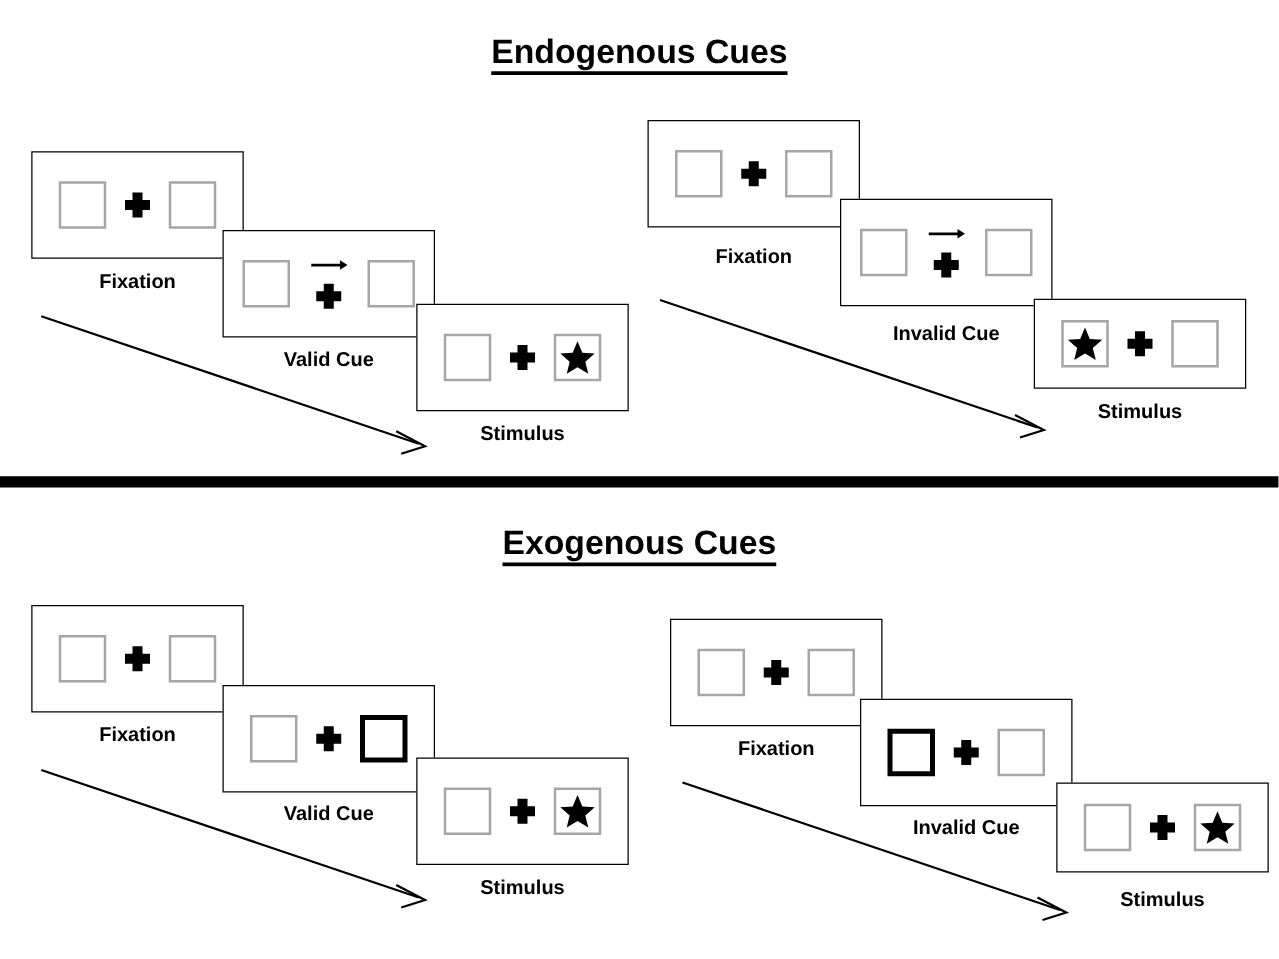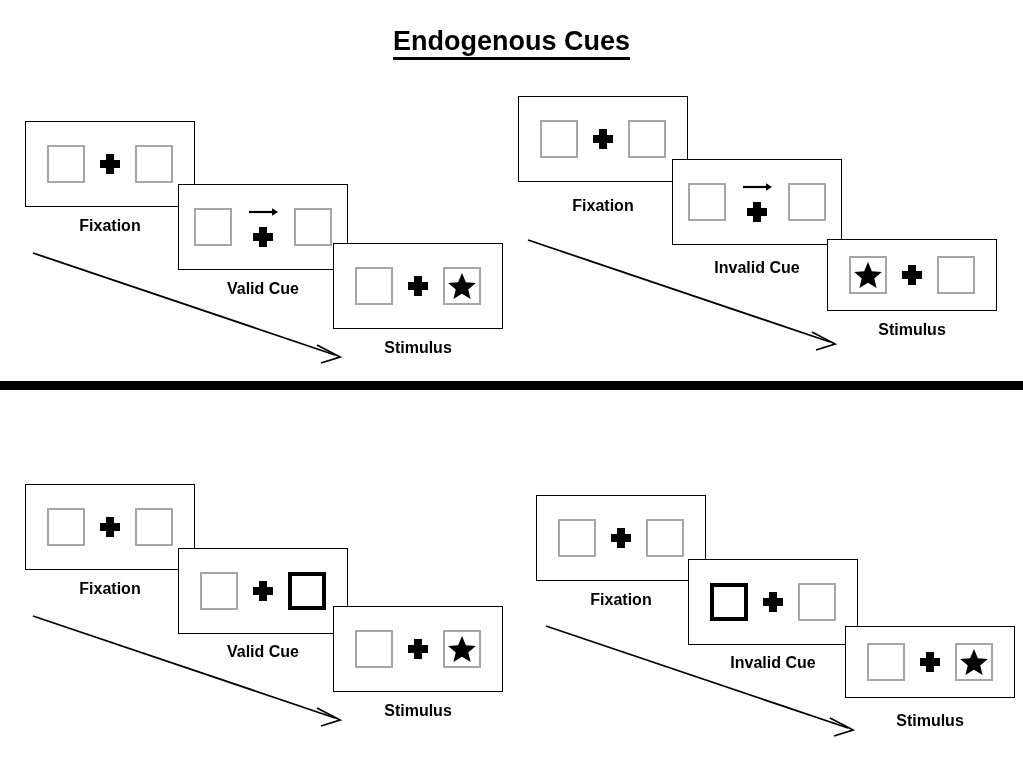--- a/index.html
+++ b/index.html
@@ -248,6 +248,9 @@
 
   <div class="divider" style="top:381px;"></div>
 
+  <div class="section-title" style="top:419px;">
+    <span>Exogenous Cues</span>
+  </div>
 
   <div class="frame" style="left:25px; top:484px; width:170px; height:86px;">
     <div class="frame-inner">

